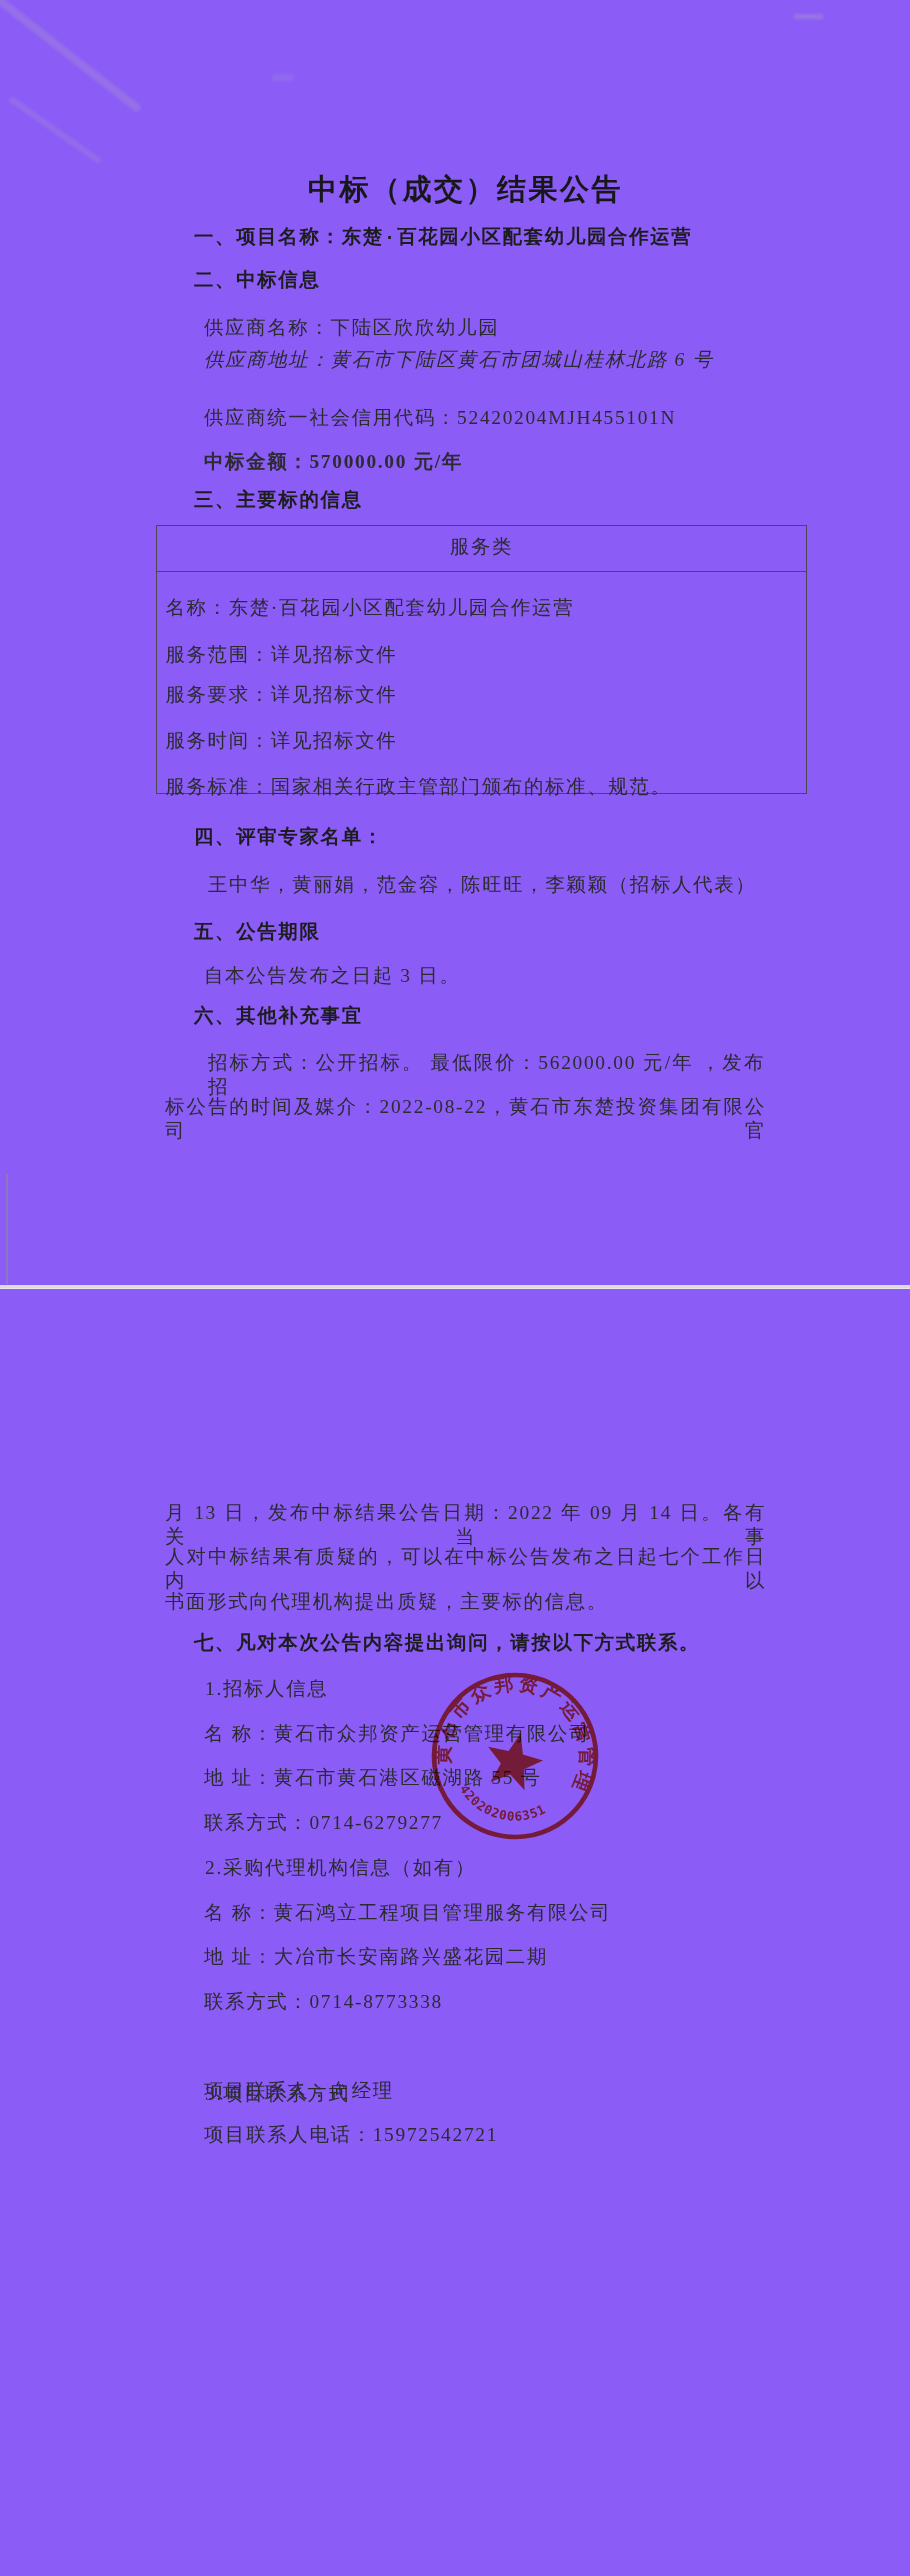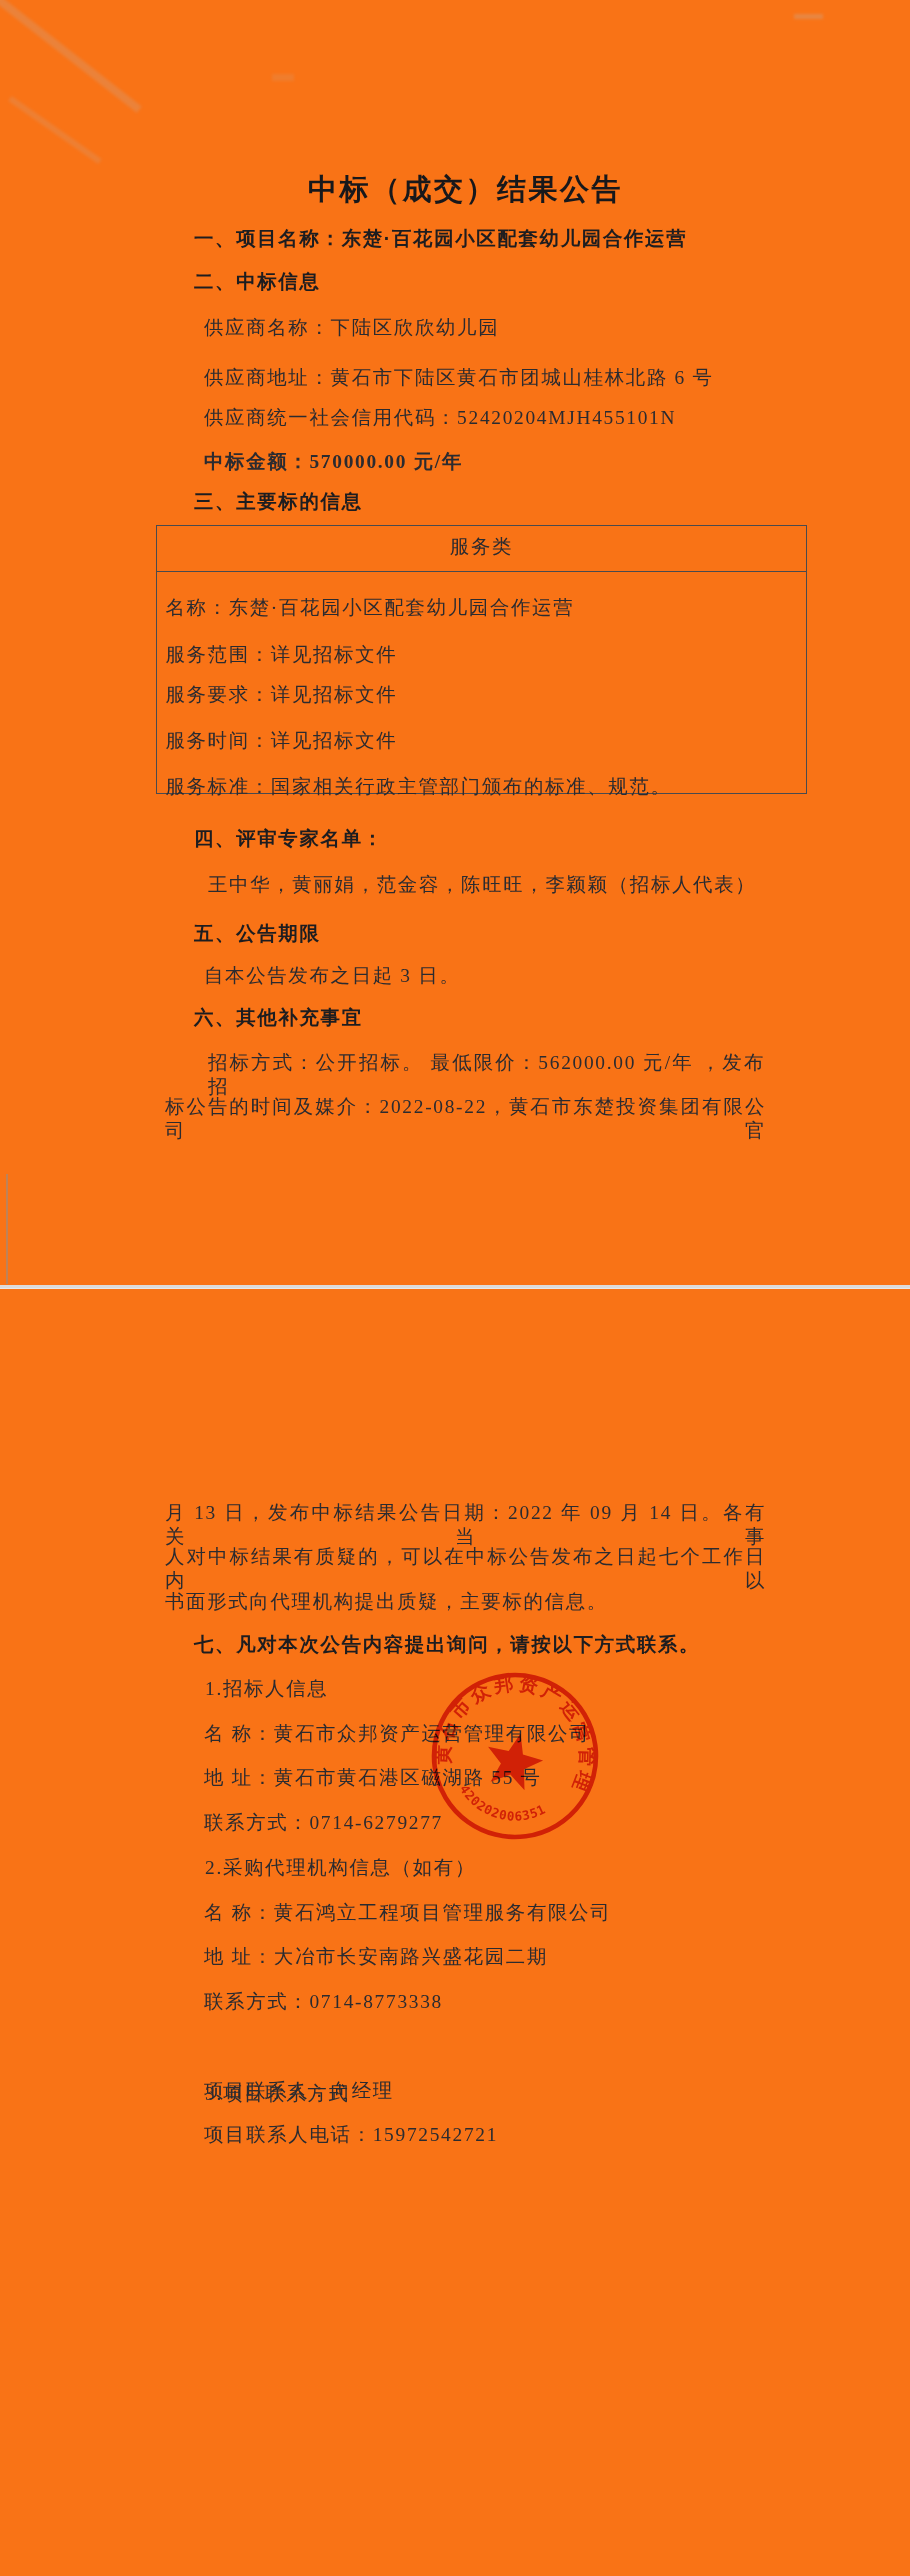--- a/index.html
+++ b/index.html
@@ -5,7 +5,7 @@
   html,body{margin:0;padding:0;background:#ffffff;}
   #screen{position:relative;width:911px;height:2576px;background:#e9e9e9;overflow:hidden;
           font-family:"Liberation Serif","DejaVu Serif",serif;color:#27272b;}
-  .page{position:absolute;left:0;width:911px;background:#f97316;overflow:hidden;}
+  .page{position:absolute;left:0;width:911px;background:#8b5cf6;overflow:hidden;}
   #page1{top:0;height:1285px;}
   #seam{position:absolute;top:1285px;left:0;width:911px;height:3.4px;background:#dcdcdc;}
   #page2{top:1289px;height:1287px;}

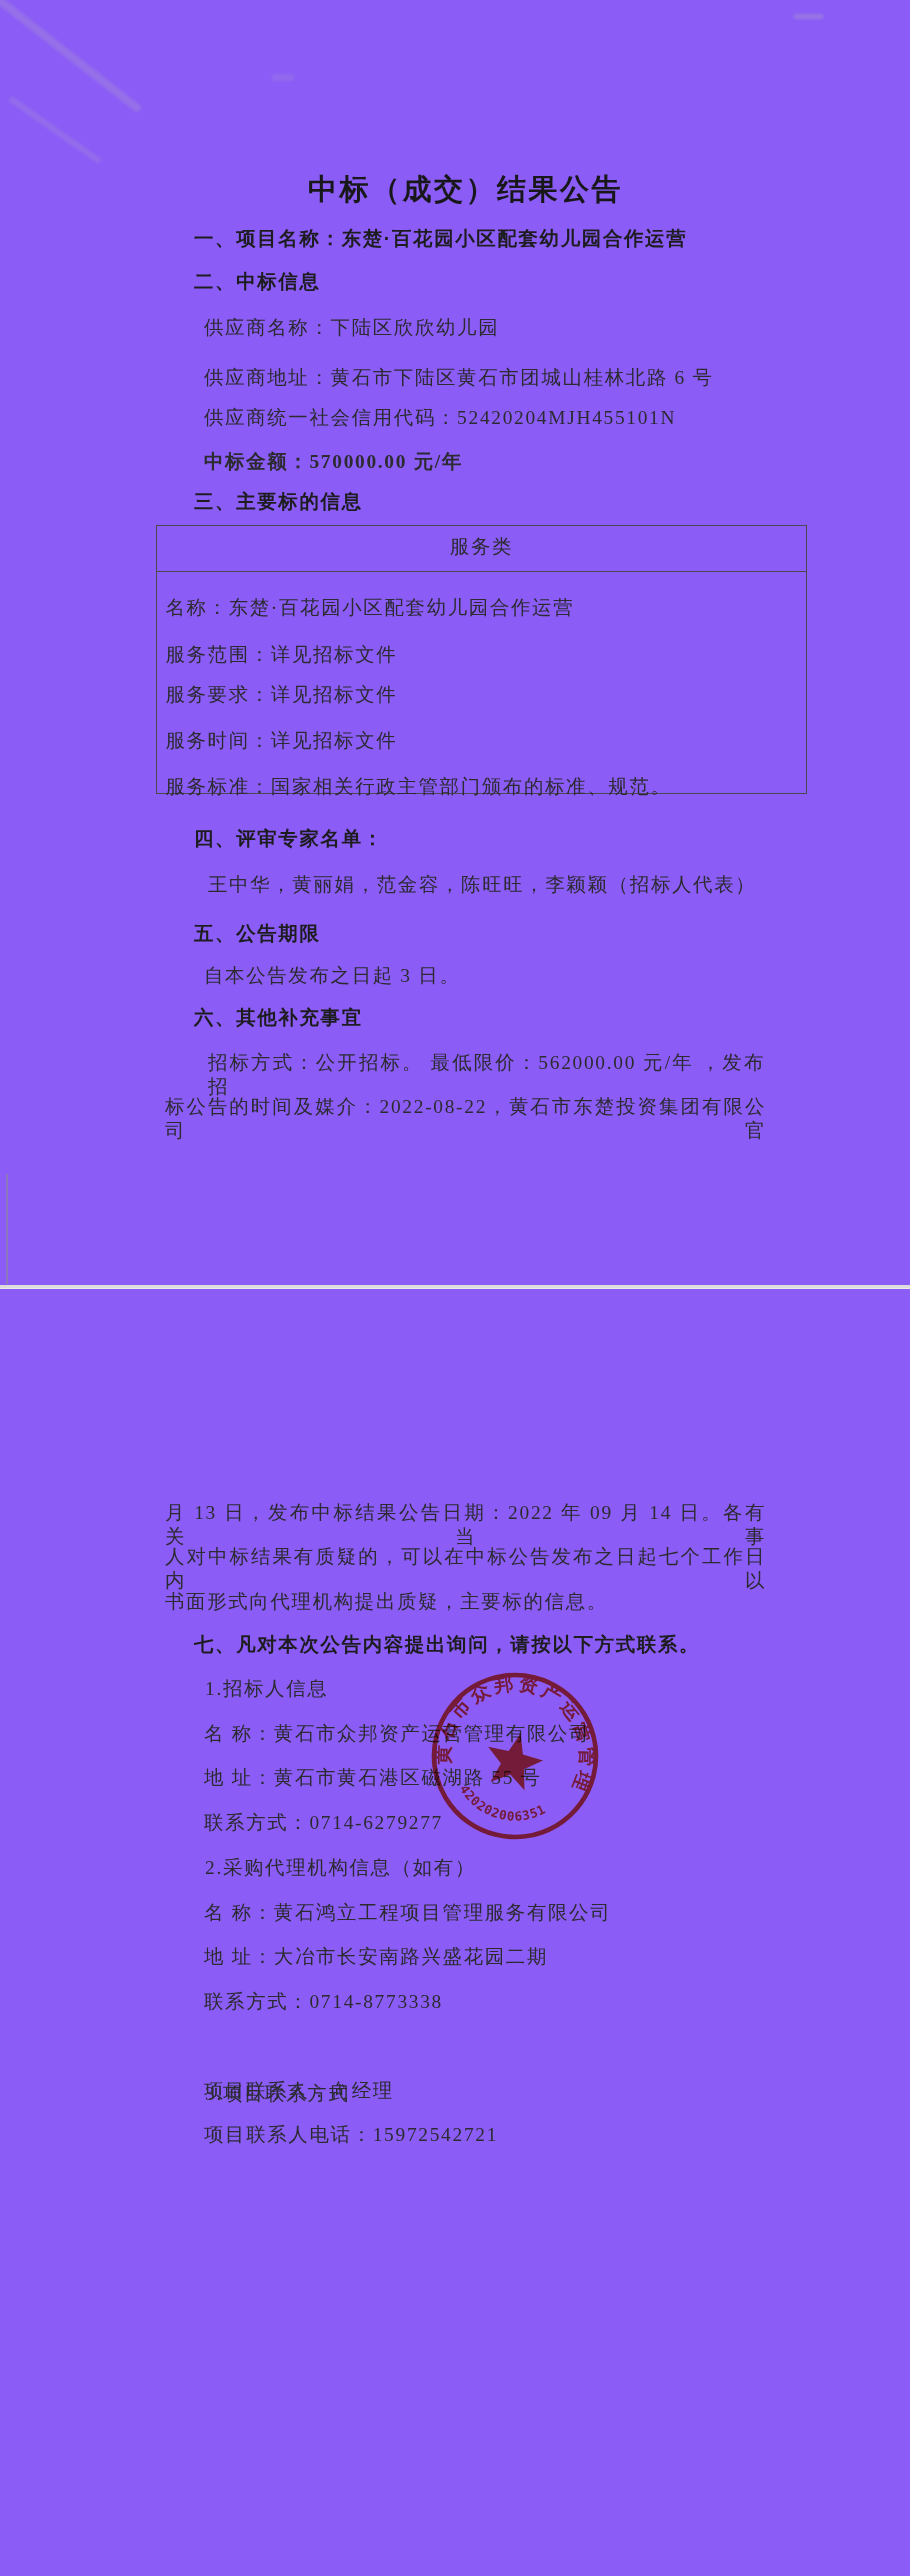--- a/index.html
+++ b/index.html
@@ -11,7 +11,7 @@
   #page2{top:1289px;height:1287px;}
   .line{position:absolute;white-space:nowrap;font-size:19.4px;letter-spacing:1.7px;line-height:23.6px;color:#2b2b30;}
   .jline{white-space:normal;text-align:justify;text-align-last:justify;}
-  .heading{font-family:Liberation Sans, sans-serif;font-weight:700;color:#1d1d20;letter-spacing:1.7px;}
+  .heading{font-family:Liberation Mono, monospace;font-weight:700;color:#1d1d20;letter-spacing:1.7px;}
   .doc-title{position:absolute;top:170px;left:0;width:100%;text-align:center;transform:translateX(10px);
              font-family:"Liberation Sans","DejaVu Sans",sans-serif;font-weight:700;font-size:29px;
              letter-spacing:2.5px;color:#18181b;}

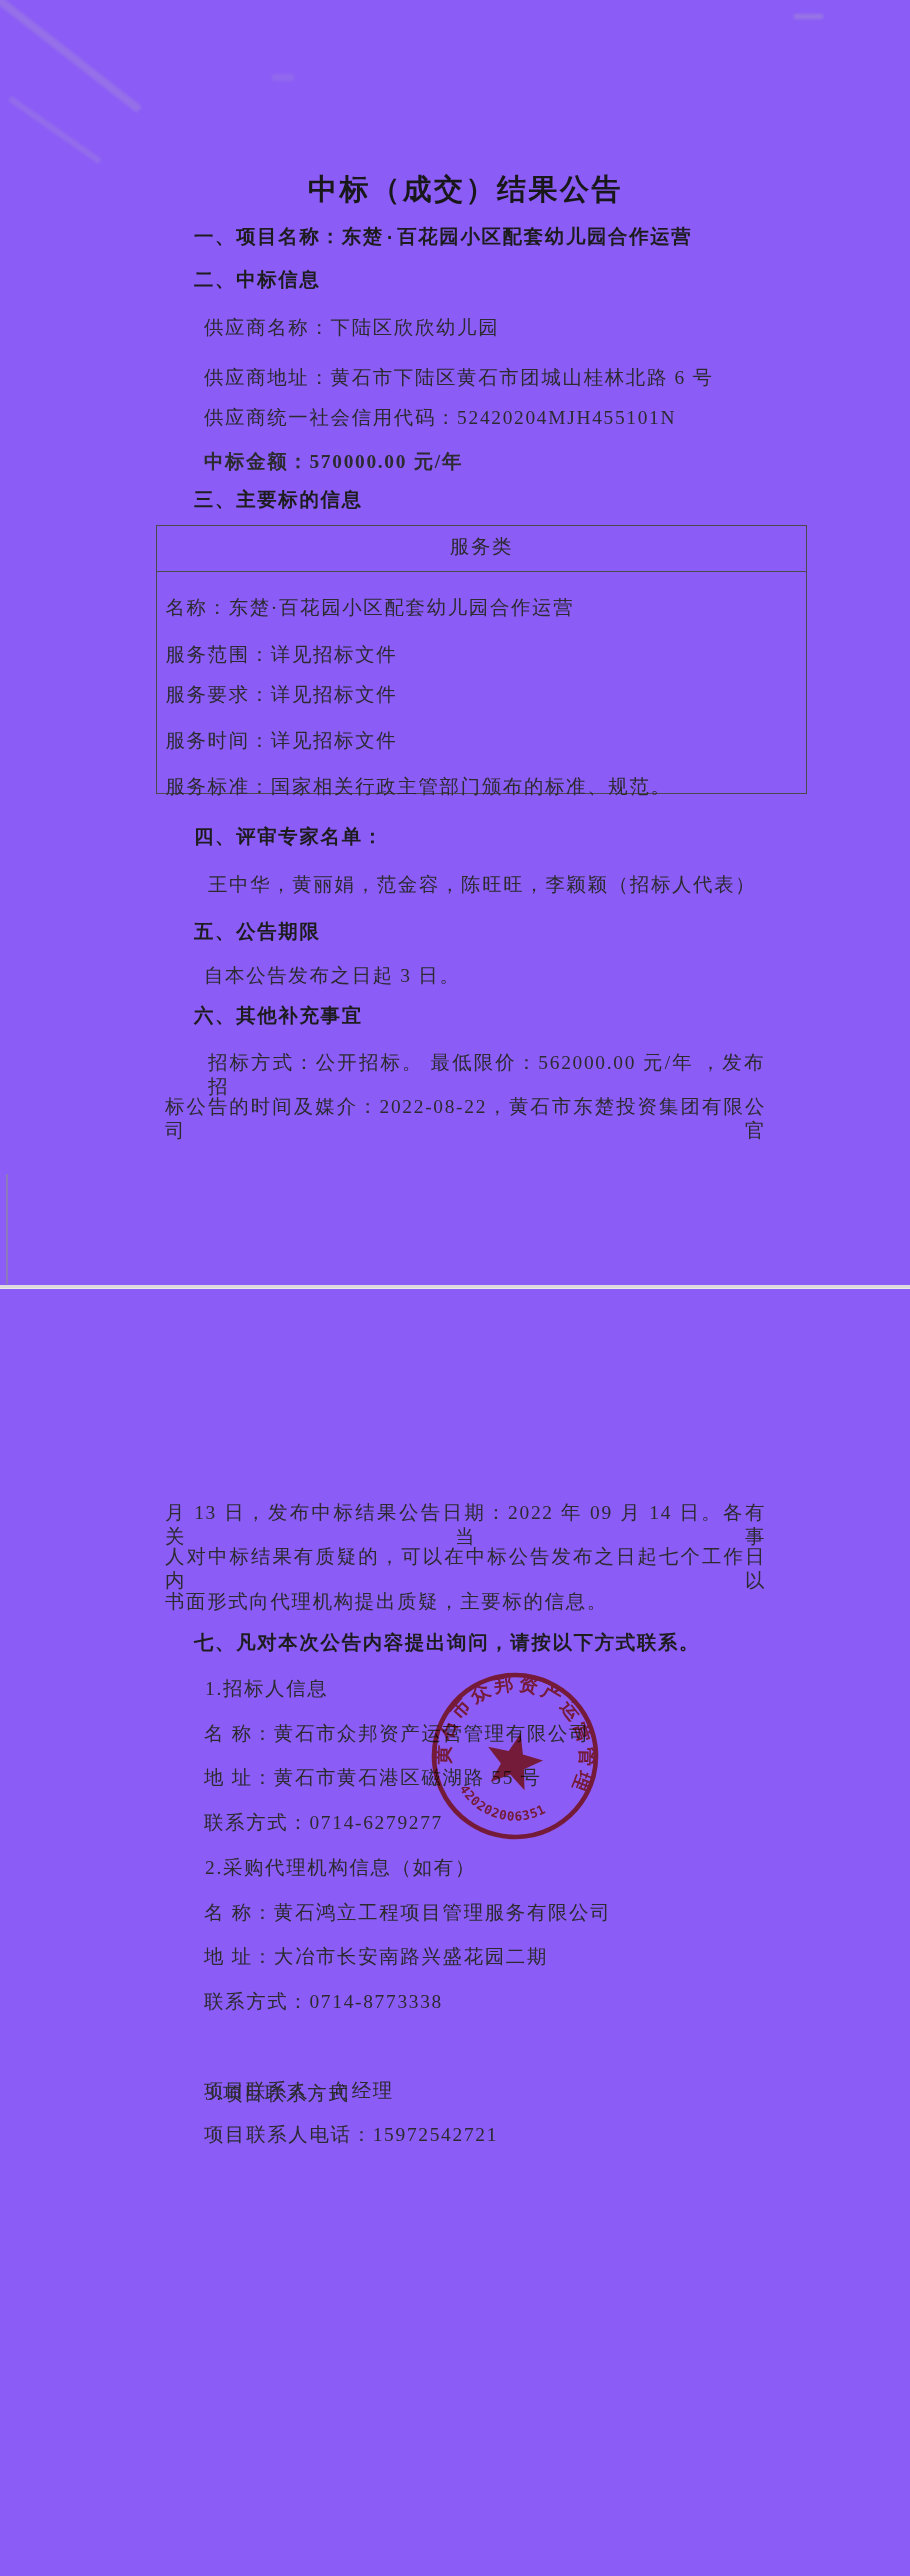--- a/index.html
+++ b/index.html
@@ -45,7 +45,7 @@
     <div class="line heading" style="left:194px;top:270px;">二、中标信息</div>
 
     <div class="line" style="left:204px;top:316px;">供应商名称：下陆区欣欣幼儿园</div>
-    <div class="line" style="left:204px;top:366px;">供应商地址：黄石市下陆区黄石市团城山桂林北路 6 号</div>
+    <div class="line" style="left:204px;top:348px;font-style:italic;">供应商地址：黄石市下陆区黄石市团城山桂林北路 6 号</div>
     <div class="line" style="left:204px;top:406px;">供应商统一社会信用代码：52420204MJH455101N</div>
     <div class="line" style="left:204px;top:450px;font-weight:bold;">中标金额：570000.00 元/年</div>
 

